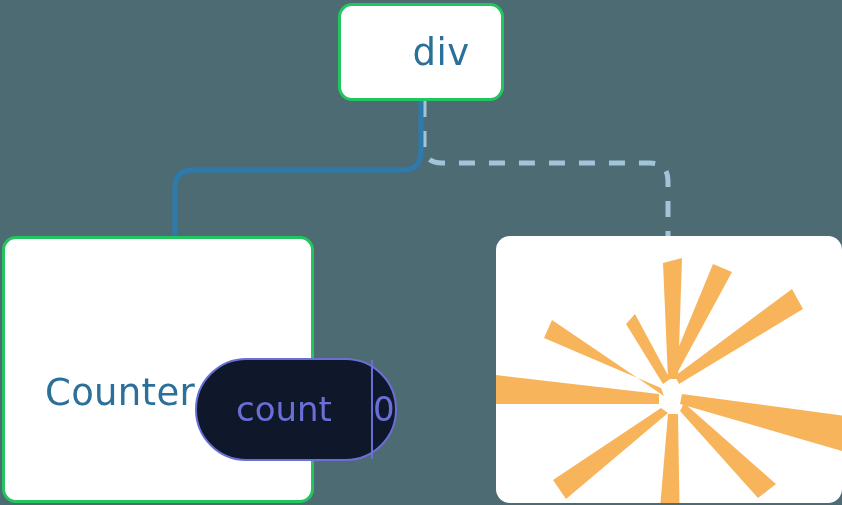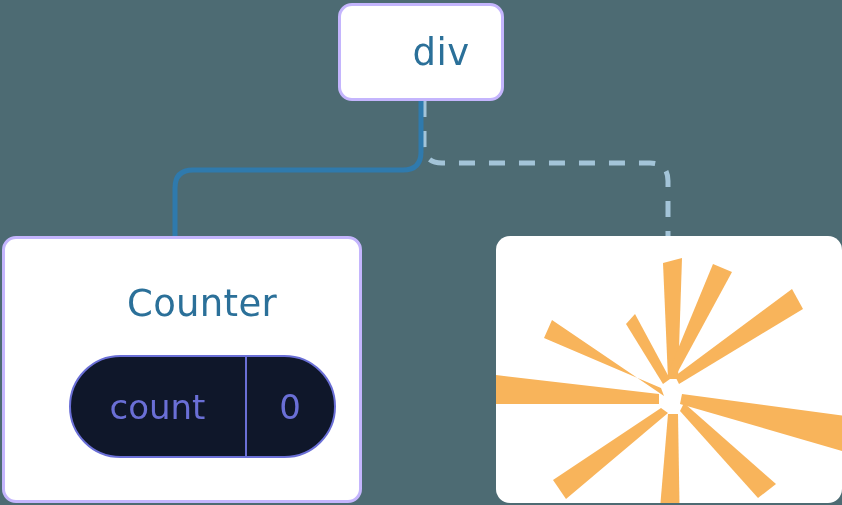--- a/index.html
+++ b/index.html
@@ -36,7 +36,7 @@
     border-radius: 14px;
   }
   .node.bordered {
-    border: 3px solid #c4b5fd;
+    border: 3px solid #22c55e;
     padding-left: 40px;
   }
 

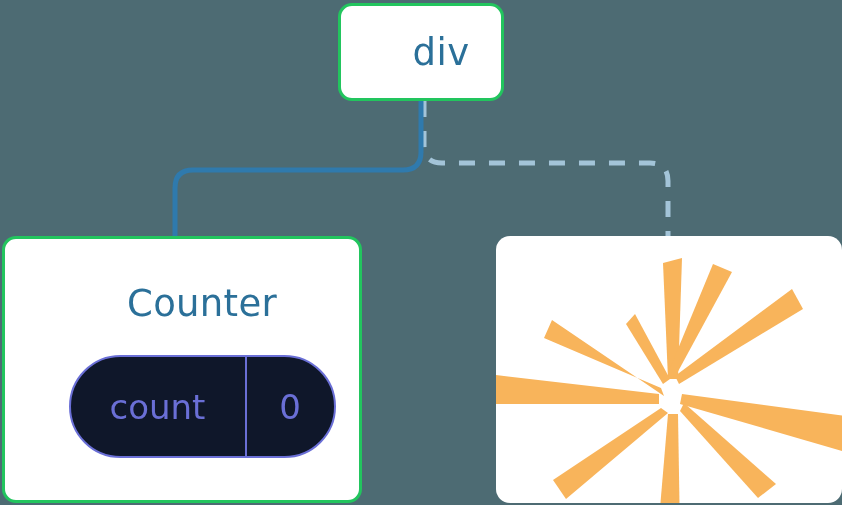--- a/index.html
+++ b/index.html
@@ -61,12 +61,12 @@
   #node-counter {
     left: 2px;
     top: 236px;
-    width: 360px;
+    width: 312px;
     height: 267px;
     border-bottom-left-radius: 14px;
     border-bottom-right-radius: 14px;
     display: flex;
-    flex-direction: column;
+    flex-direction: row;
     align-items: center;
     padding-top: 46px;
   }

